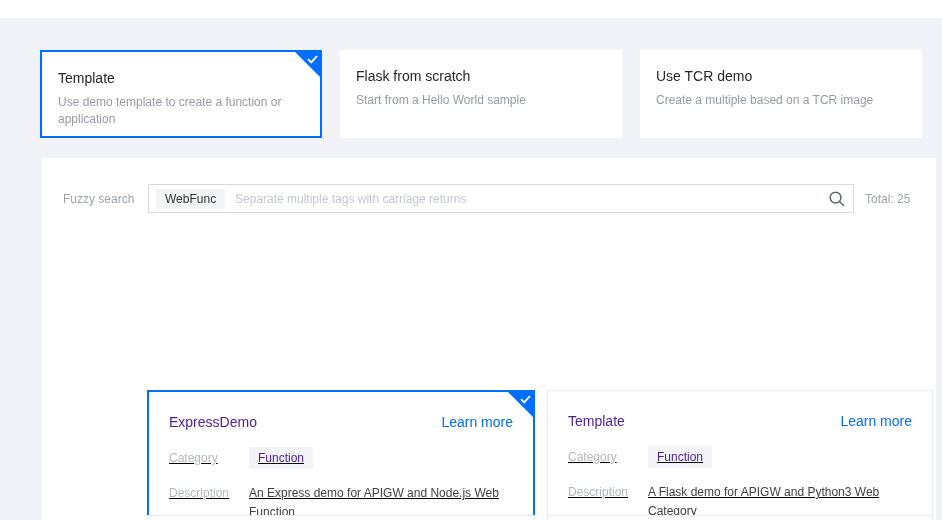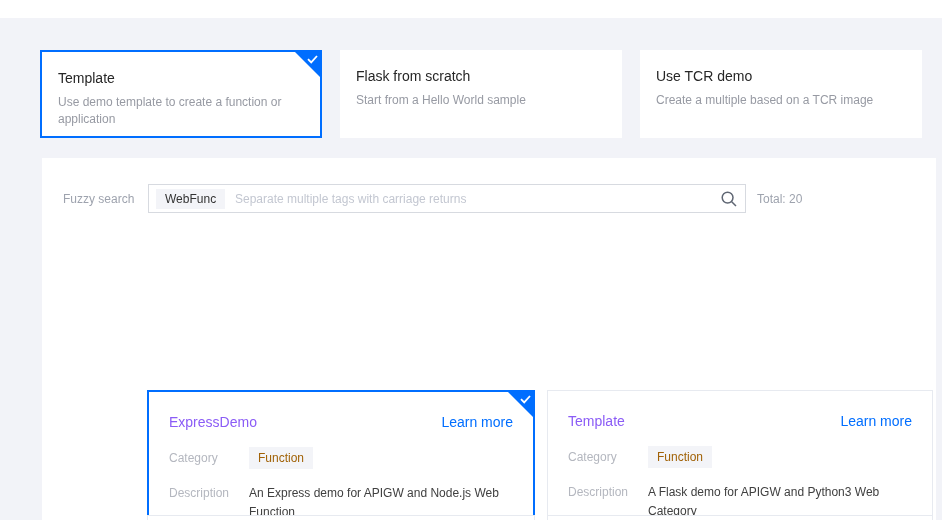--- a/index.html
+++ b/index.html
@@ -28,7 +28,7 @@
 
   .search-row { display:flex; align-items:center; padding-top:26px; margin-left:21px; }
   .search-label { width:85px; font-size:12px; color:#9ea3ae; }
-  .search-box { position:relative; width:598px; height:29px; border:1px solid #d7dae0; background:#fff; }
+  .search-box { position:relative; width:706px; height:29px; border:1px solid #d7dae0; background:#fff; }
   .search-chip { position:absolute; left:7px; top:4px; background:#f3f4f8; padding:3px 9px; font-size:12px; color:#333; cursor:pointer; }
   .search-input { border:none; outline:none; width:100%; height:100%; padding:0 34px 0 86px; font-size:12px; color:#333; background:transparent; }
   .search-input::placeholder { color:#c3c7d1; }

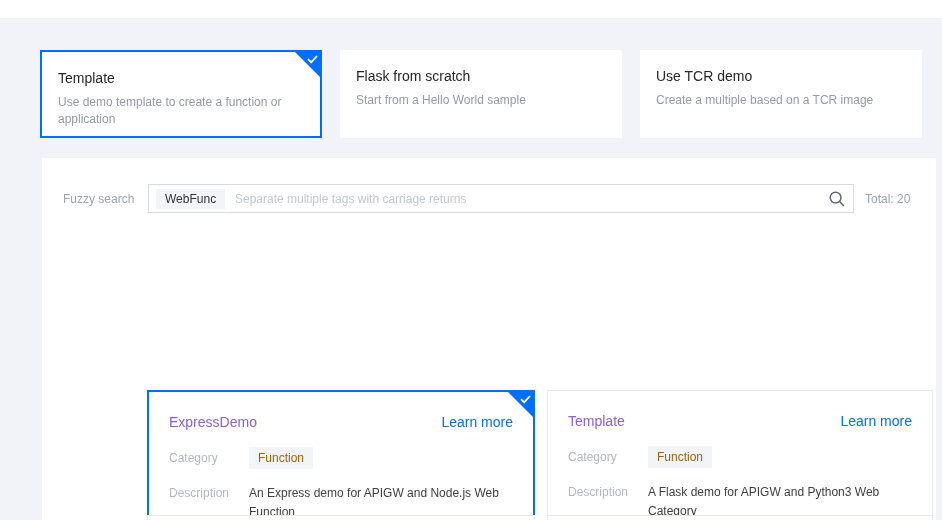--- a/index.html
+++ b/index.html
@@ -91,7 +91,7 @@
           <line x1="11.7" y1="11.7" x2="16" y2="16" stroke="#5f6673" stroke-width="1.5"></line>
         </svg>
     </div>
-    <div class="total">Total: 20</div>
+    <div class="total">Total: 25</div>
   </div>
 
   <div class="tpl-row">

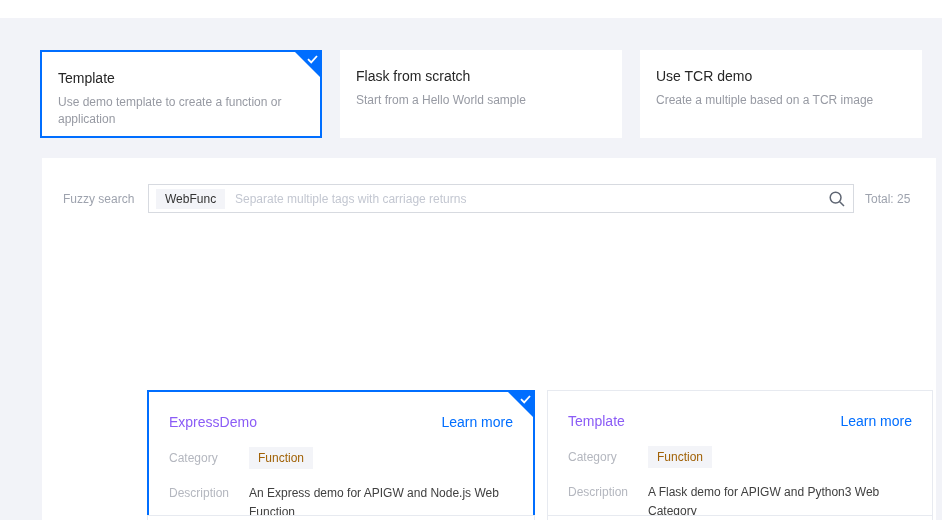--- a/index.html
+++ b/index.html
@@ -42,7 +42,7 @@
   .tpl-card.flask { width:386px; height:275px; }
 
   .tpl-head { display:flex; justify-content:space-between; align-items:baseline; margin-bottom:17px; }
-  .tpl-name { font-size:14px; color:#8b5cf6; }
+  .tpl-name { font-size:14px; color:#4c1d95; }
   .learn-more { font-size:14px; color:#006eff; text-decoration:none; cursor:pointer;margin-left:12px; }
 
   .field-row { display:flex; margin-bottom:13px; font-size:12px; align-items:flex-start; }

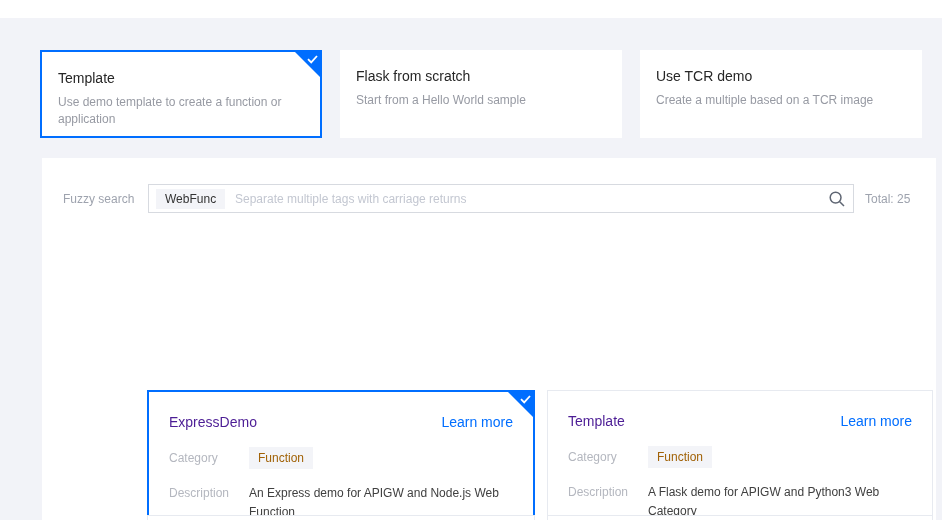--- a/index.html
+++ b/index.html
@@ -45,7 +45,7 @@
   .tpl-name { font-size:14px; color:#4c1d95; }
   .learn-more { font-size:14px; color:#006eff; text-decoration:none; cursor:pointer;margin-left:12px; }
 
-  .field-row { display:flex; margin-bottom:13px; font-size:12px; align-items:flex-start; }
+  .field-row { display:flex; margin-bottom:13px; font-size:12px; align-items:flex-start;text-decoration:underline; }
   .field-label { width:80px; flex-shrink:0; color:#b4b7bf; line-height:22px; }
   .field-value { color:#404040; line-height:19px; padding-top:2px; max-width:264px; }
   .chip { background:#f3f4f8; padding:4px 9px; font-size:12px; color:#a16207; white-space:nowrap; }

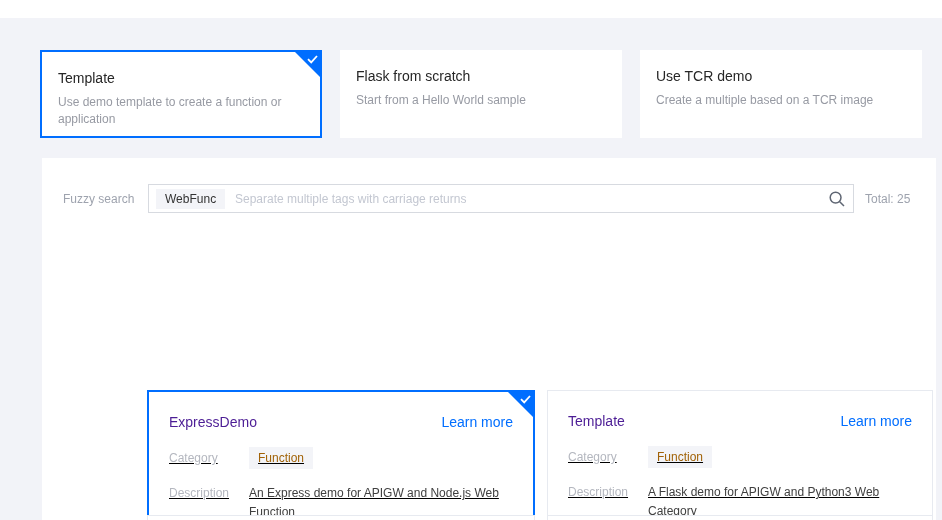--- a/index.html
+++ b/index.html
@@ -48,7 +48,7 @@
   .field-row { display:flex; margin-bottom:13px; font-size:12px; align-items:flex-start;text-decoration:underline; }
   .field-label { width:80px; flex-shrink:0; color:#b4b7bf; line-height:22px; }
   .field-value { color:#404040; line-height:19px; padding-top:2px; max-width:264px; }
-  .chip { background:#f3f4f8; padding:4px 9px; font-size:12px; color:#a16207; white-space:nowrap; }
+  .chip { background:#f3f4f8; padding:4px 9px; font-size:12px; color:#4c1d95; white-space:nowrap; }
 
   
   .stub { position:absolute; top:515px; height:6px; background:#fff; border:1px solid #e7eaf0; border-bottom:none; }

